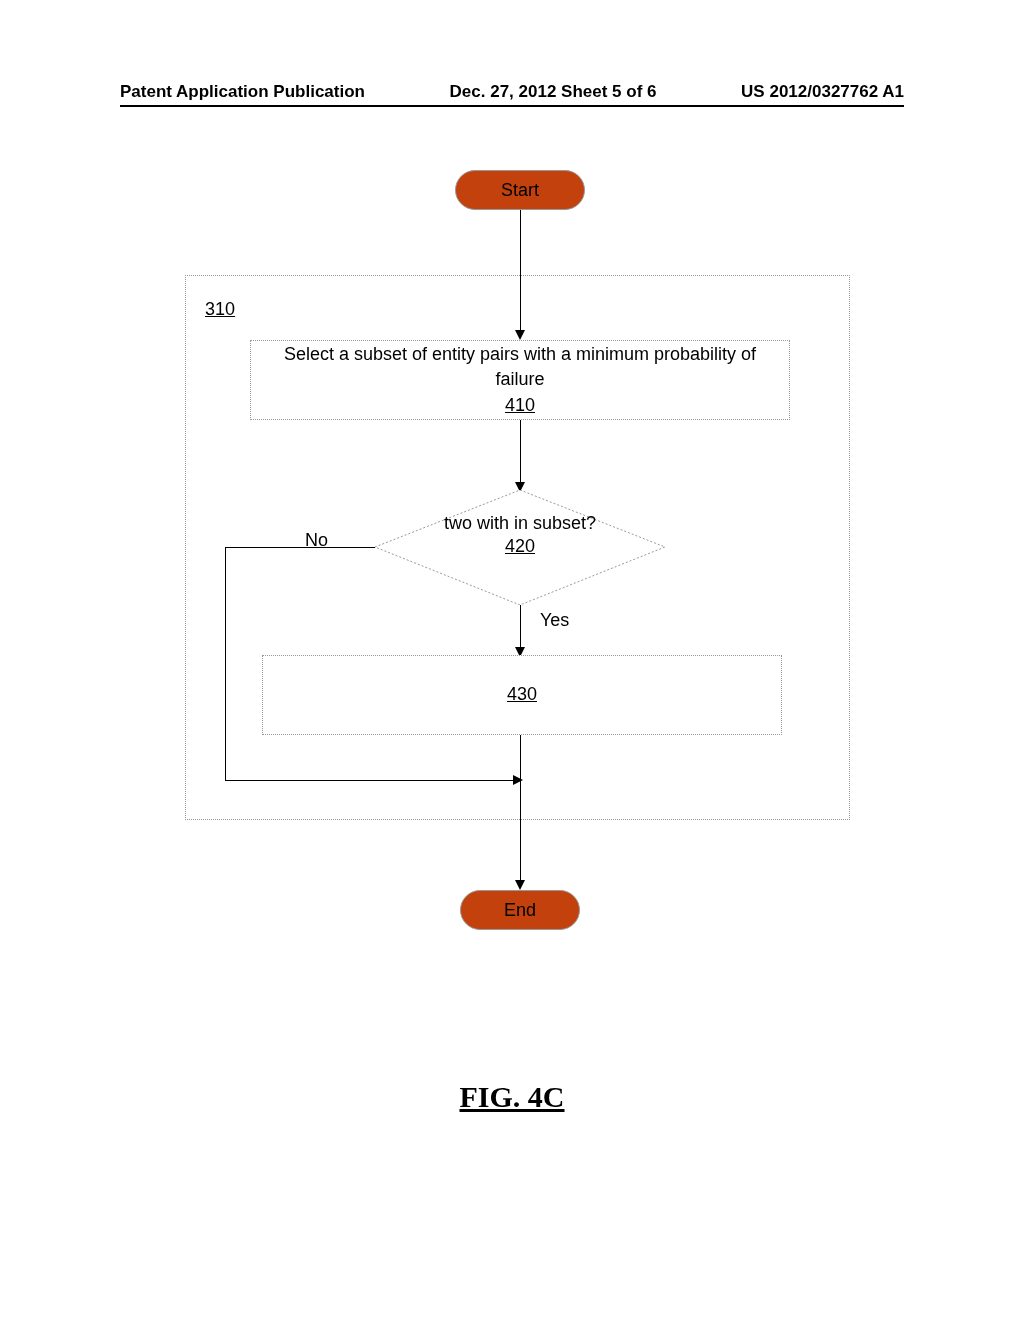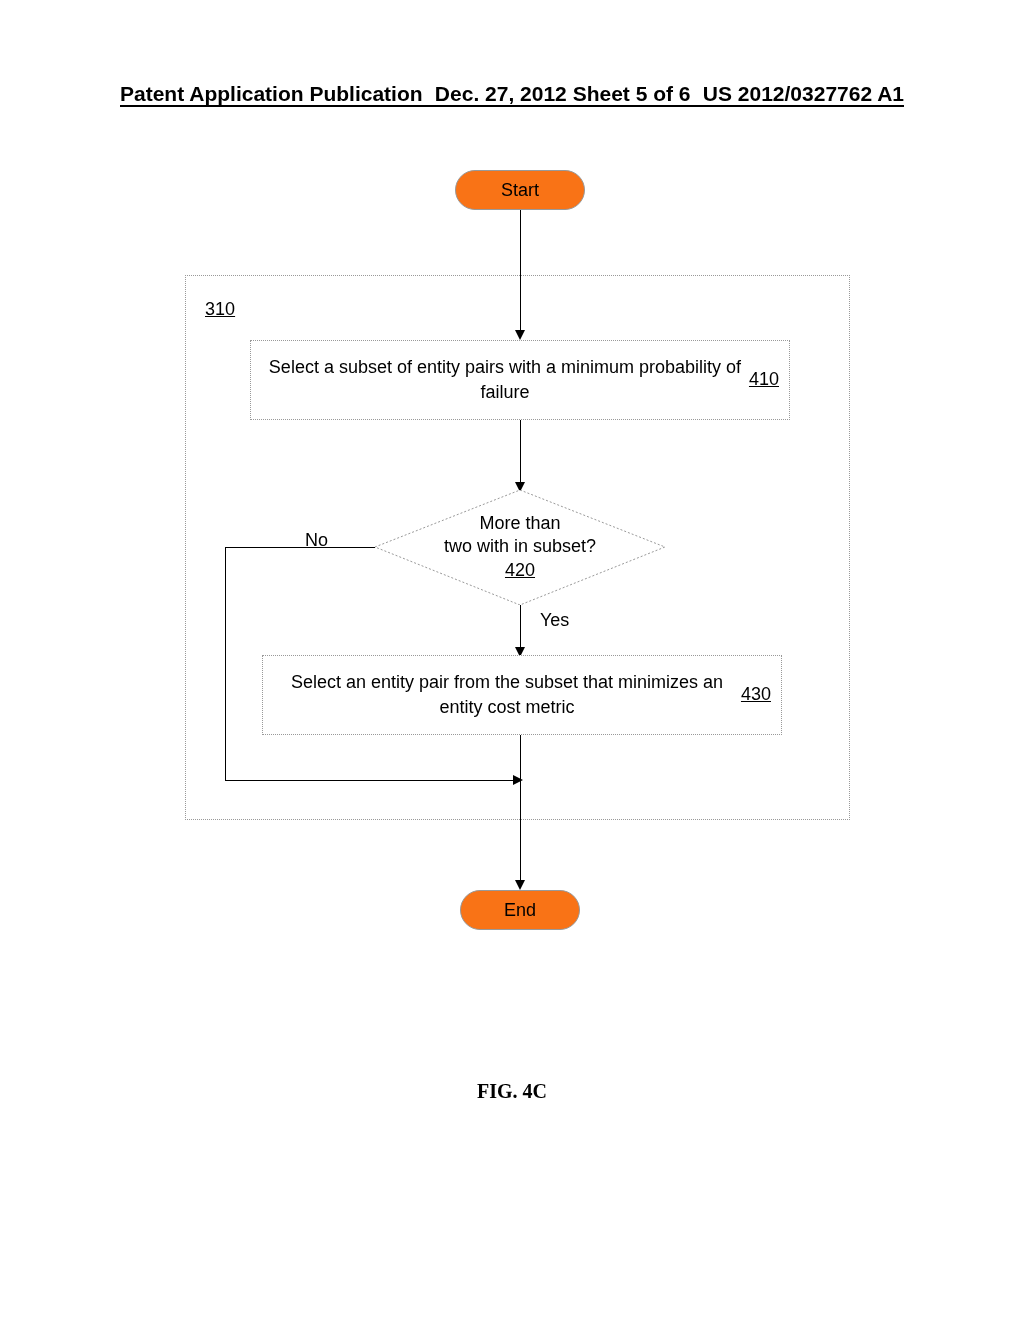--- a/index.html
+++ b/index.html
@@ -22,7 +22,7 @@
       display: flex;
       justify-content: space-between;
       padding: 0 120px;
-      font-size: 21px;
+      font-size: 17px;
       font-weight: bold;
     }
     .header-divider {

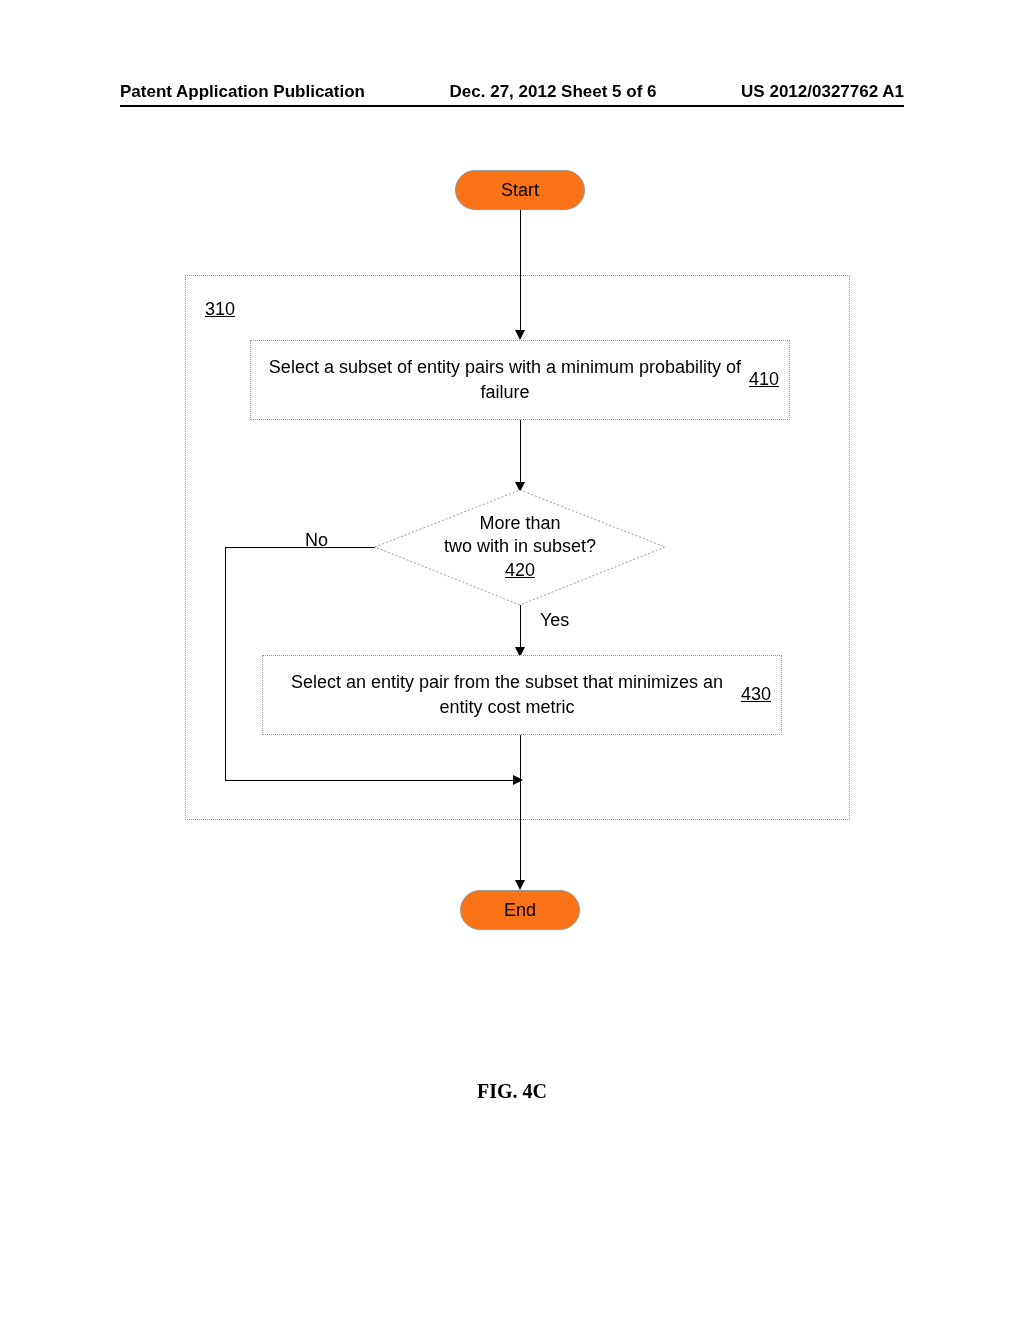--- a/index.html
+++ b/index.html
@@ -50,7 +50,7 @@
       align-items: center;
       justify-content: center;
       font-size: 18px;
-      background: #f97316;
+      background: #c2410c;
     }
     .start-node {
       top: 0;

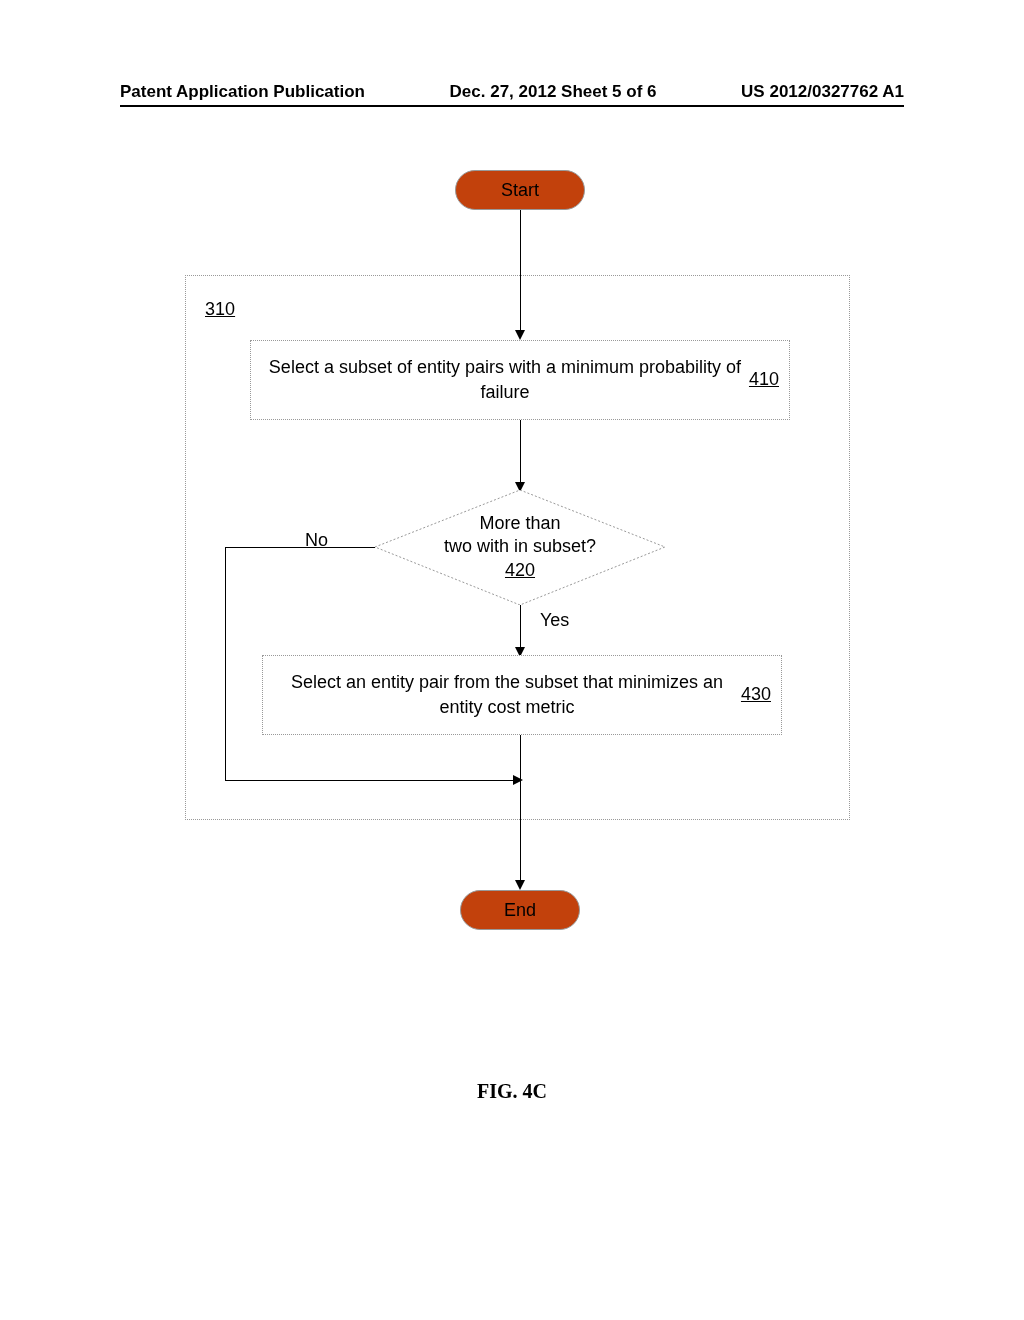--- a/index.html
+++ b/index.html
@@ -80,7 +80,7 @@
       position: absolute;
       border: 1px dotted #999;
       display: flex;
-      flex-direction: row;
+      flex-direction: column;
       align-items: center;
       justify-content: center;
       text-align: center;

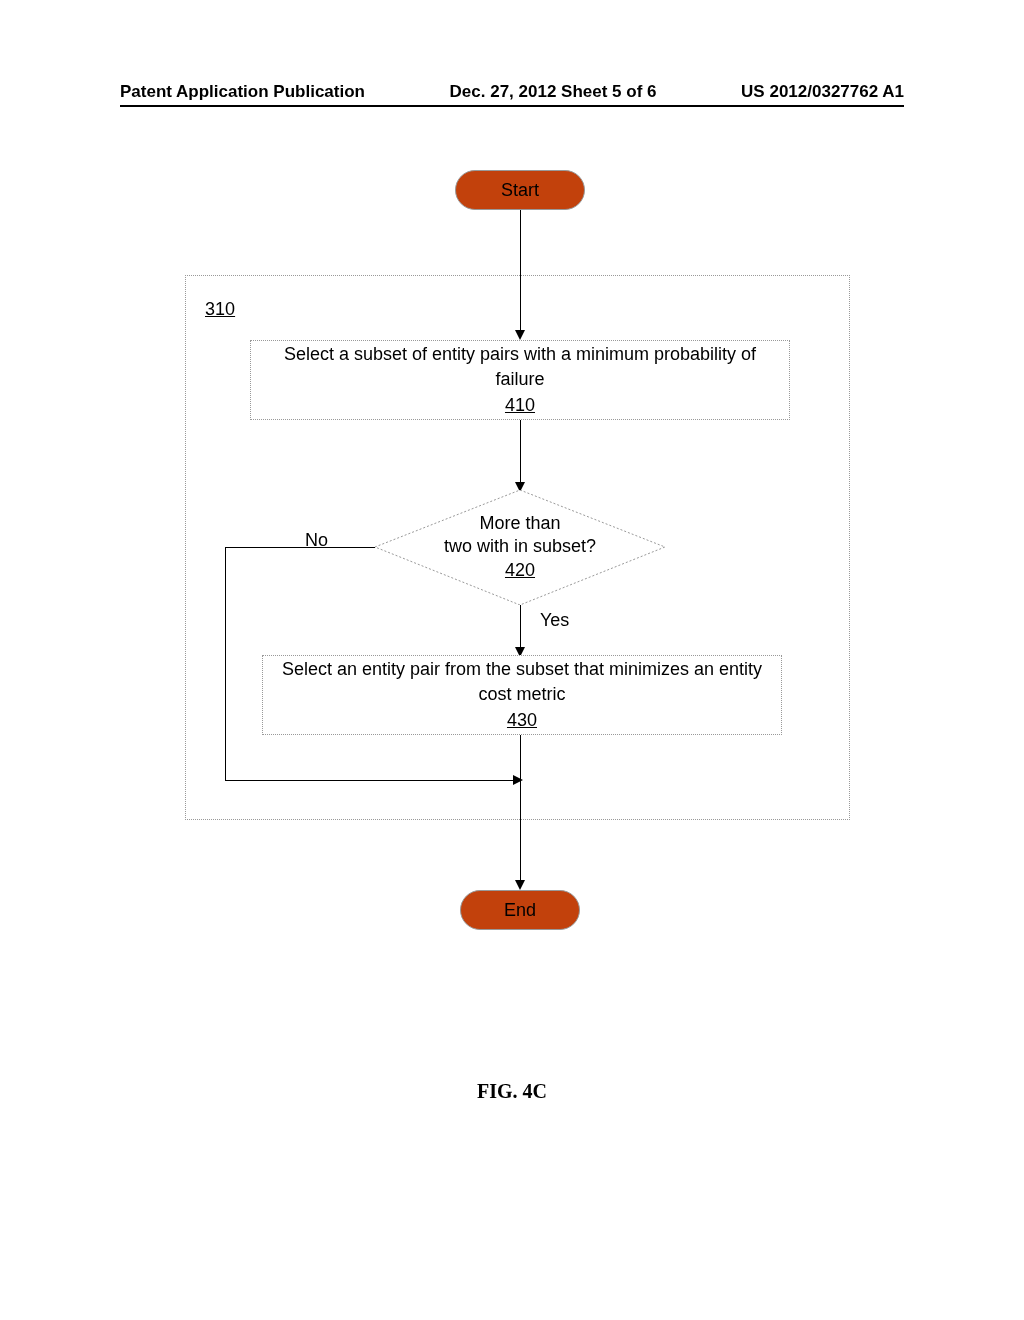--- a/index.html
+++ b/index.html
@@ -199,7 +199,6 @@
       <polygon points="145,0 290,57 145,115 0,57" fill="white" stroke="#999" stroke-width="1" stroke-dasharray="2,2"></polygon>
     </svg>
     <div class="diamond-text">
-      <div>More than</div>
       <div>two with in subset?</div>
       <div class="ref-num">420</div>
     </div>

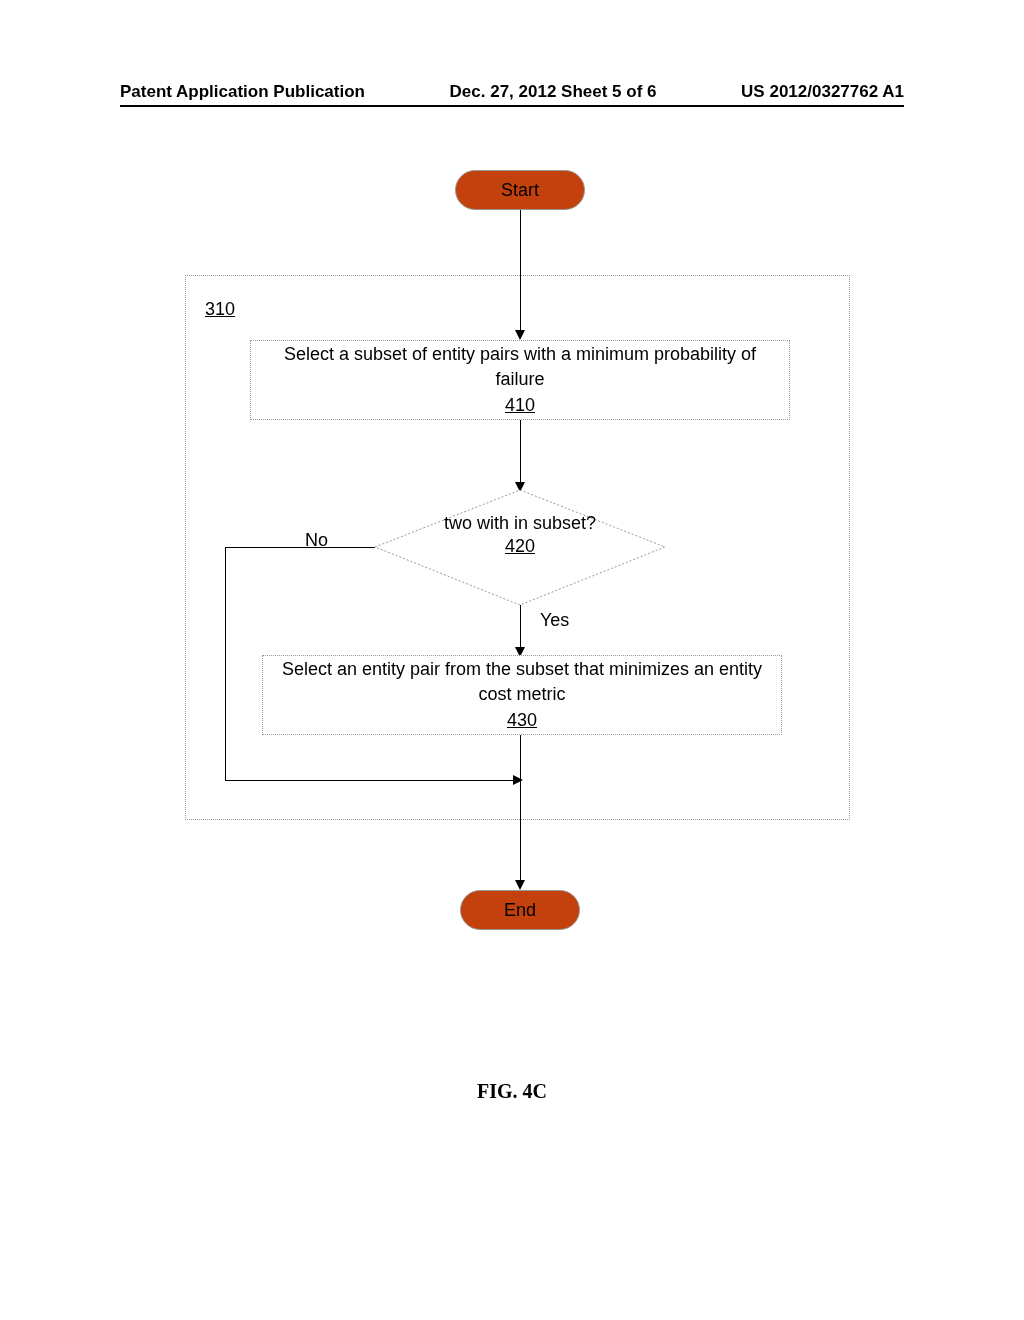--- a/index.html
+++ b/index.html
@@ -216,7 +216,6 @@
   <div class="arrowhead" style="top:605px; left:333px; border-top:5px solid transparent; border-bottom:5px solid transparent; border-left:10px solid #000;"></div>
 
   <div class="process-box box-430">
-    <div>Select an entity pair from the subset that minimizes an entity cost metric</div>
     <div class="ref-num">430</div>
   </div>
 

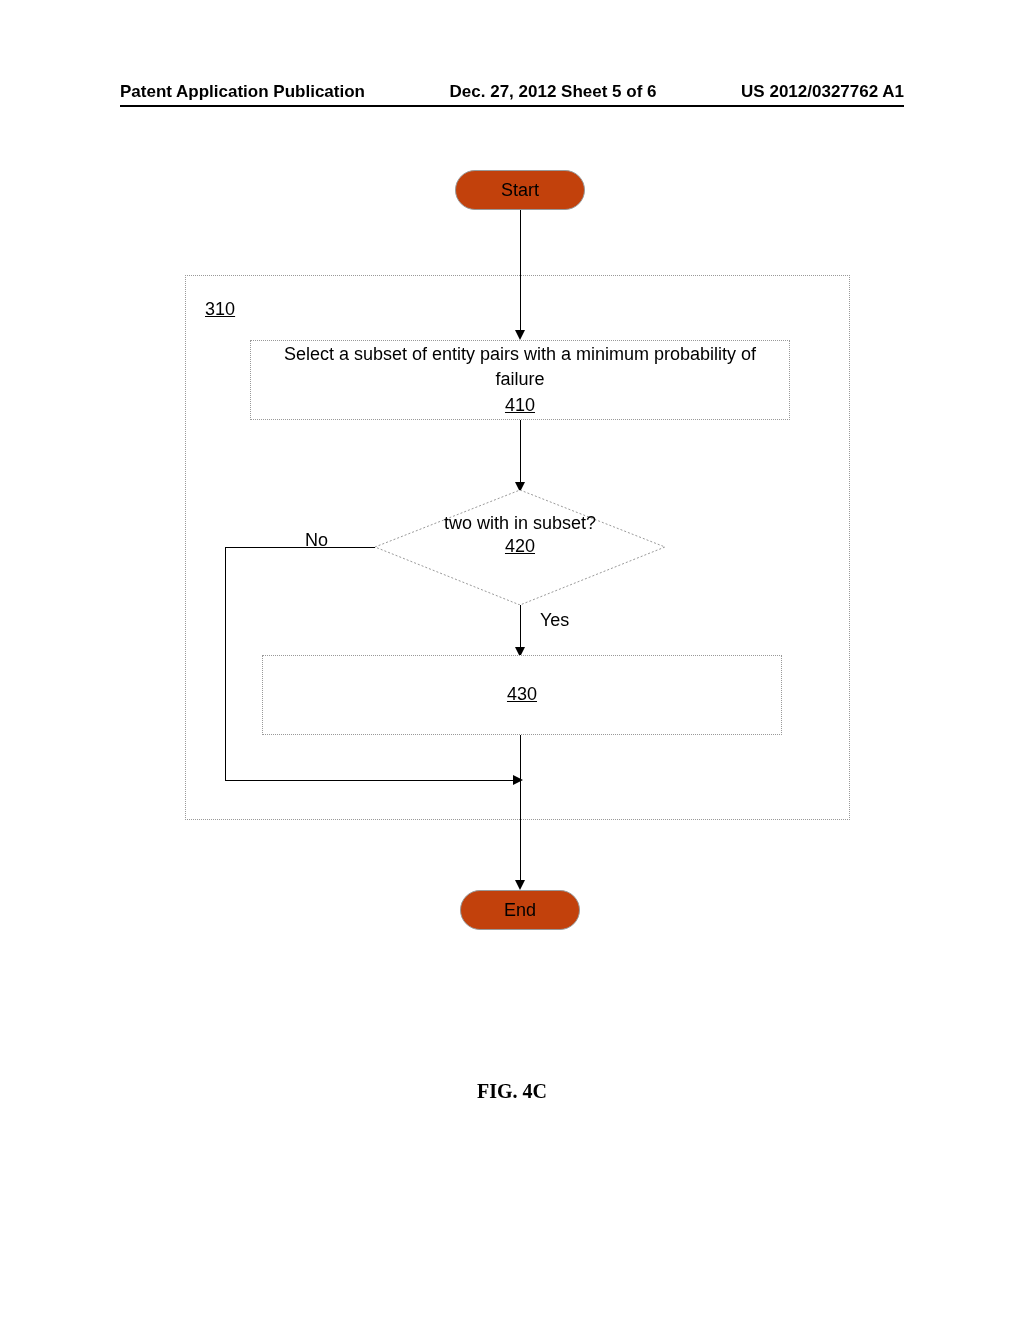--- a/index.html
+++ b/index.html
@@ -143,9 +143,10 @@
       left: 0;
       width: 100%;
       text-align: center;
-      font-size: 20px;
+      font-size: 30px;
       font-weight: bold;
       font-family: 'Times New Roman', serif;
+      text-decoration: underline;
     }
     .arrow-line {
       position: absolute;

